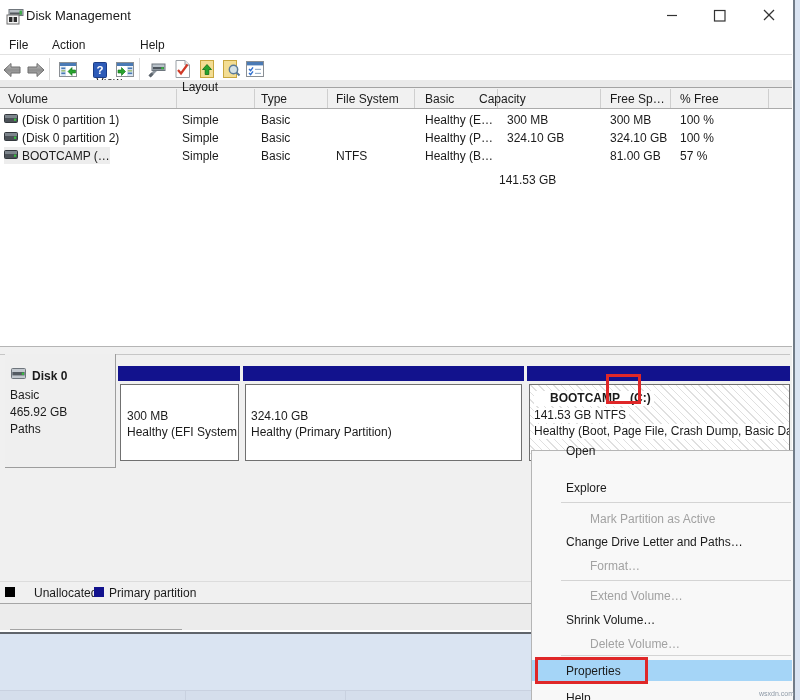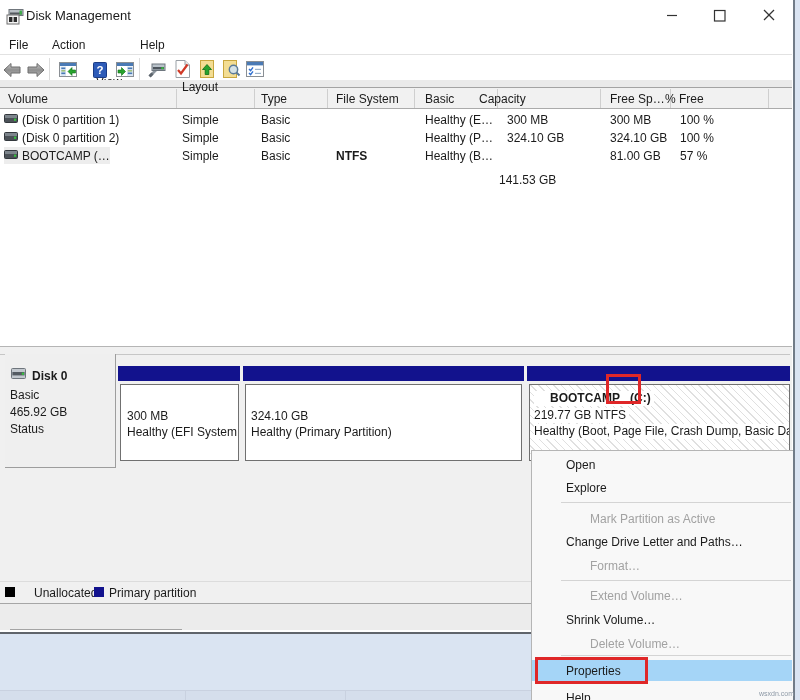--- a/index.html
+++ b/index.html
@@ -134,7 +134,7 @@
 <div class="t" style="left:425px;top:92px;">Basic</div>
 <div class="t" style="left:479px;top:92px;">Capacity</div>
 <div class="t" style="left:610px;top:92px;">Free Sp…</div>
-<div class="t" style="left:665px;top:92px;text-align:center;">% Free</div>
+<div class="t" style="left:680px;top:92px;text-align:center;">% Free</div>
 
 <div class="a" style="left:4px;top:147px;width:106px;height:17px;background:#ededed;"></div>
 

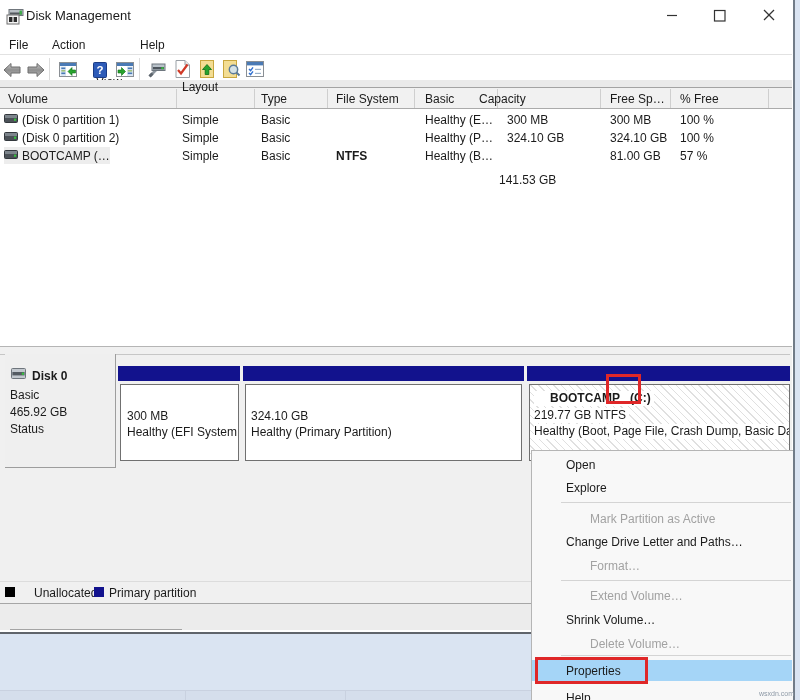--- a/index.html
+++ b/index.html
@@ -173,7 +173,7 @@
 <div class="t" style="left:22px;top:149px;">BOOTCAMP (…</div>
 <div class="t" style="left:182px;top:149px;">Simple</div>
 <div class="t" style="left:261px;top:149px;">Basic</div>
-<div class="t" style="left:336px;top:149px;font-weight:bold;">NTFS</div>
+<div class="t" style="left:336px;top:149px;">NTFS</div>
 <div class="t" style="left:425px;top:149px;">Healthy (B…</div>
 <div class="t" style="left:499px;top:149px;margin-top:24px;">141.53 GB</div>
 <div class="t" style="left:610px;top:149px;">81.00 GB</div>

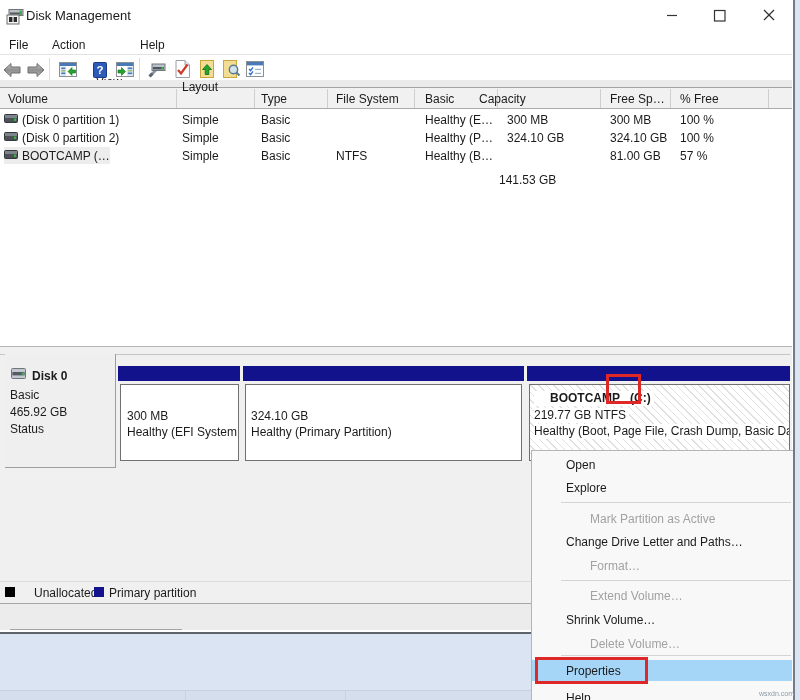--- a/index.html
+++ b/index.html
@@ -210,7 +210,7 @@
 <div class="a" style="left:529px;top:384px;width:259px;height:75px;border:1px solid #707070;overflow:hidden;
      background:repeating-linear-gradient(45deg,#ffffff 0 4.4px,#e0e0e0 4.4px 5.4px);">
   <div class="t" style="left:4px;top:6px;font-weight:bold;background:#fff;padding:0 3px 1px 16px;">BOOTCAMP&nbsp;&nbsp;&nbsp;(C:)</div>
-  <div class="t" style="left:4px;top:23px;background:#fff;padding:0 3px 1px 0;">219.77 GB NTFS</div>
+  <div class="t" style="left:4px;top:23px;background:#fff;padding:0 3px 1px 0;">141.53 GB NTFS</div>
   <div class="t" style="left:4px;top:39px;background:#fff;padding:0 3px 1px 0;">Healthy (Boot, Page File, Crash Dump, Basic Data Partition)</div>
 </div>
 

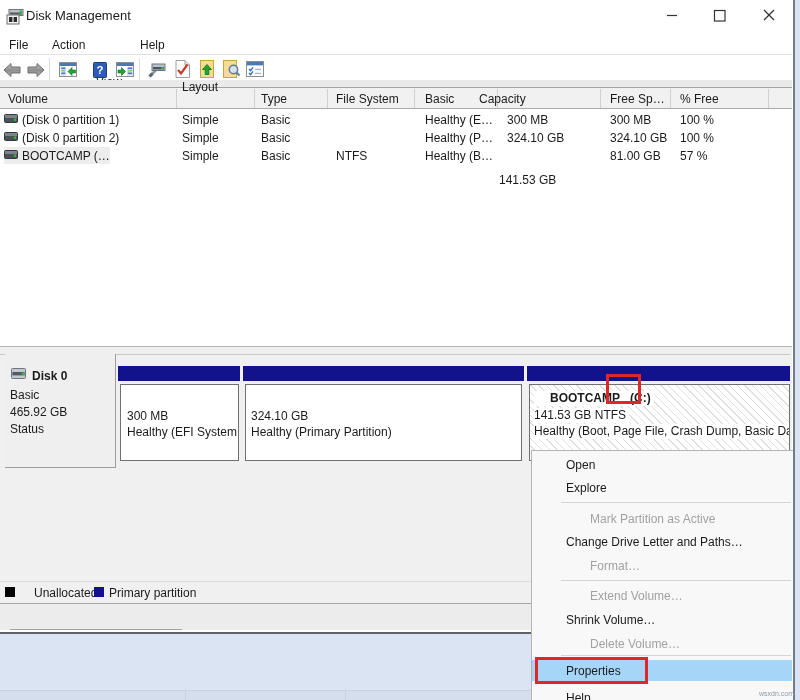--- a/index.html
+++ b/index.html
@@ -193,7 +193,7 @@
 <div class="t" style="left:32px;top:369px;font-weight:bold;">Disk 0</div>
 <div class="t" style="left:10px;top:388px;">Basic</div>
 <div class="t" style="left:10px;top:405px;">465.92 GB</div>
-<div class="t" style="left:10px;top:422px;">Status</div>
+<div class="t" style="left:10px;top:422px;">Paths</div>
 
 <div class="a" style="left:118px;top:366px;width:122px;height:15px;background:#12128d;"></div>
 <div class="a" style="left:243px;top:366px;width:281px;height:15px;background:#12128d;"></div>

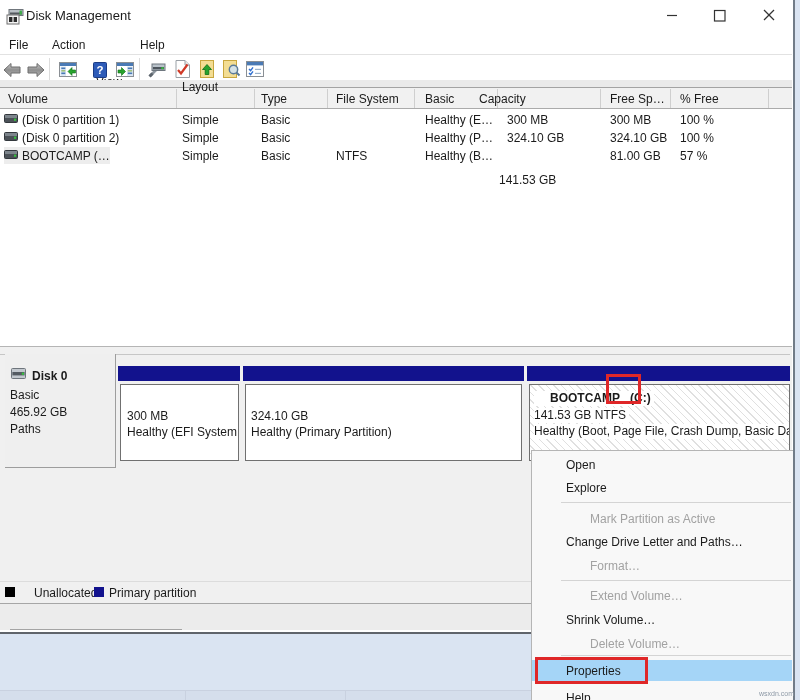--- a/index.html
+++ b/index.html
@@ -227,7 +227,7 @@
 
 <div class="a" style="left:531px;top:450px;width:262px;height:250px;background:#f8f8f8;
      border-left:1px solid #b5b5b5;border-top:1px solid #b5b5b5;box-sizing:border-box;"></div>
-<div class="t" style="left:566px;top:458px;">Open</div>
+<div class="t" style="left:566px;top:444px;">Open</div>
 <div class="t" style="left:566px;top:481px;">Explore</div>
 <div class="a" style="left:561px;top:502px;width:230px;height:1px;background:#d4d4d4;"></div>
 <div class="t gray" style="left:566px;top:512px;">Mark Partition as Active</div>

